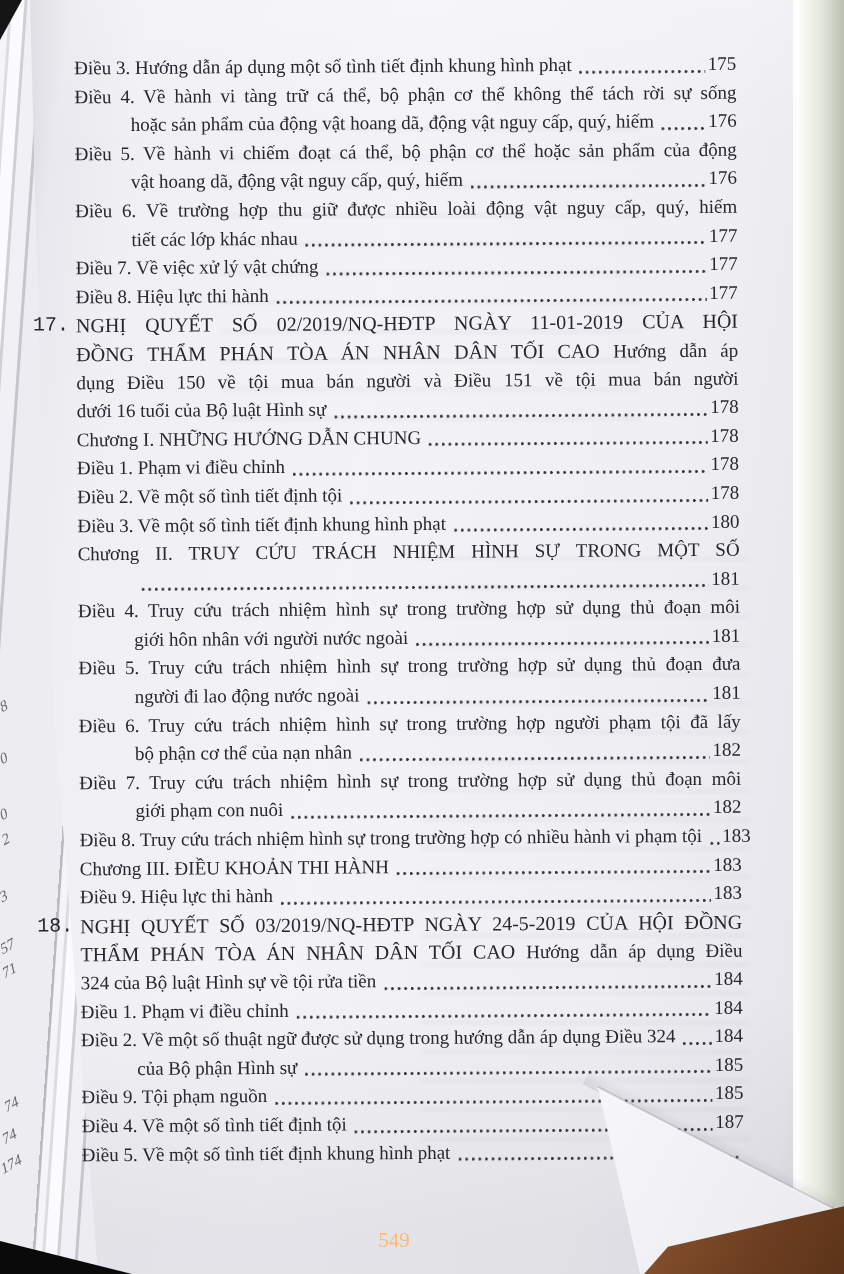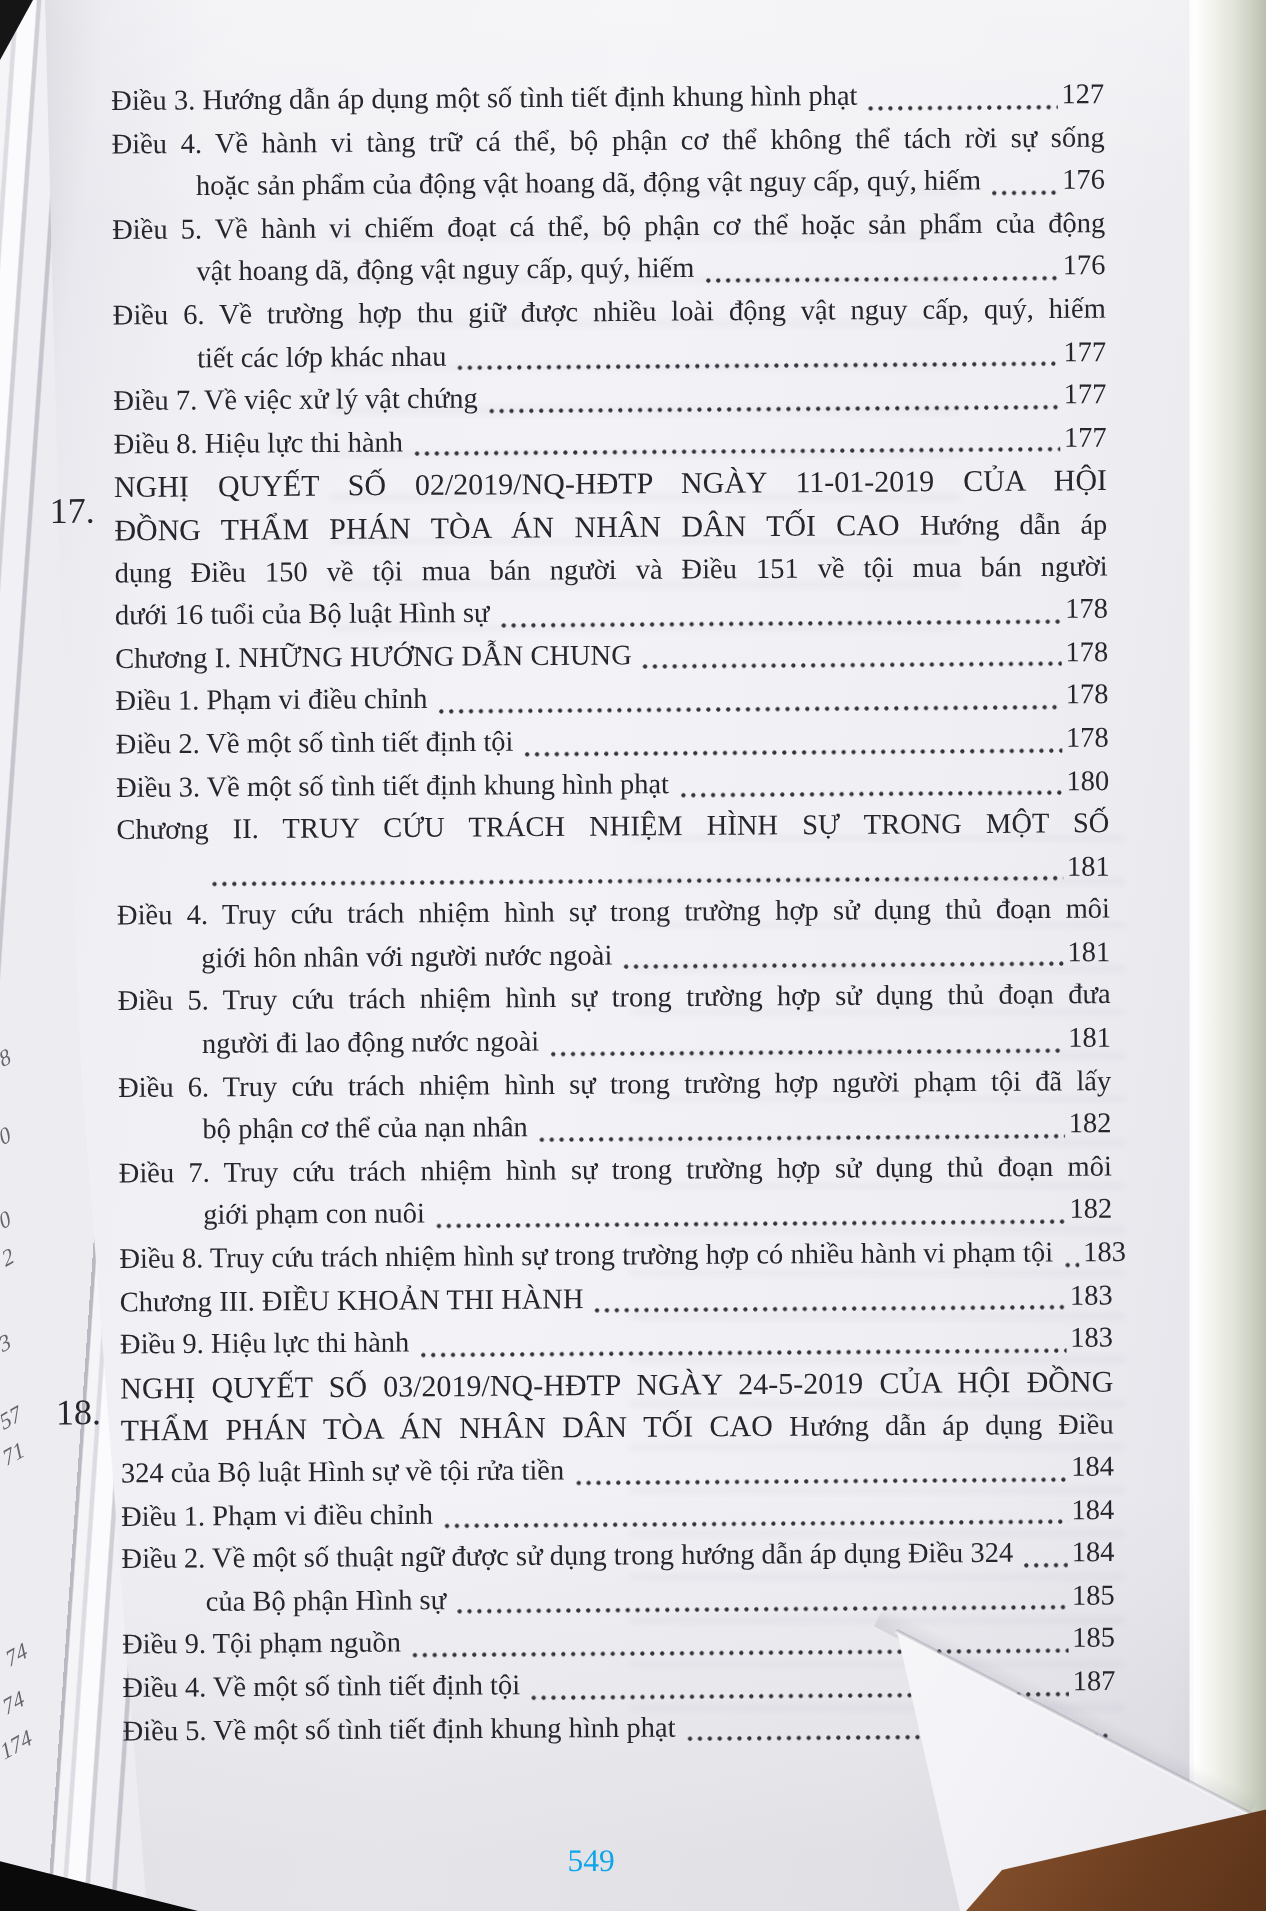--- a/index.html
+++ b/index.html
@@ -82,7 +82,7 @@
       <div class="r">
         <span class="t">Điều 3. Hướng dẫn áp dụng một số tình tiết định khung hình phạt</span>
         <span class="leader"></span>
-        <span class="g">127</span>
+        <span class="g">175</span>
       </div>
       <div class="r f">
         <span class="t">Điều 4. Về hành vi tàng trữ cá thể, bộ phận cơ thể không thể tách rời sự sống</span>

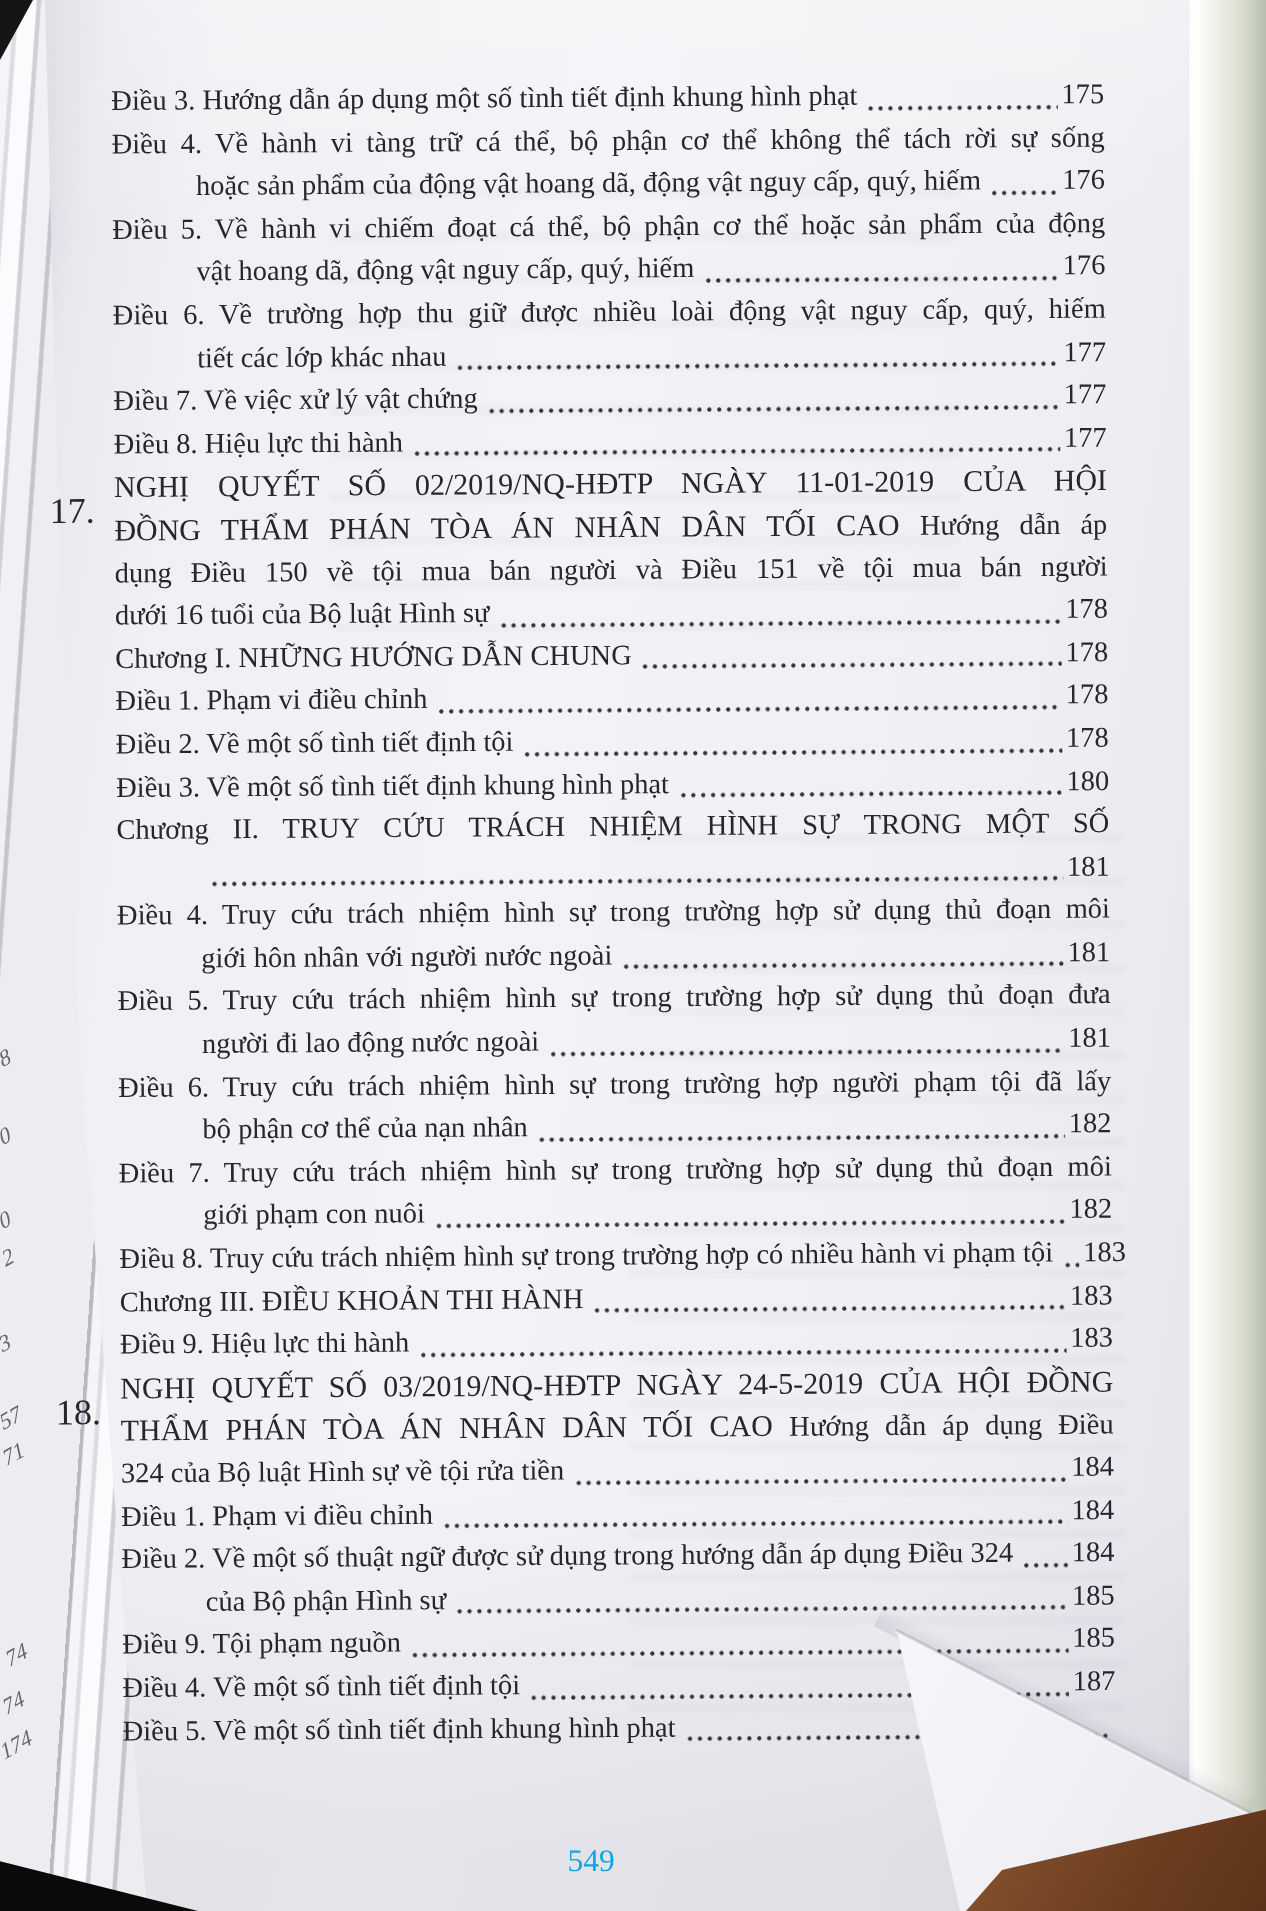--- a/index.html
+++ b/index.html
@@ -58,7 +58,7 @@
   .r.i1{padding-left:56px;}
   .r.f{display:block;}
   .r.f .t{display:block;width:100%;text-align:justify;text-align-last:justify;}
-  .r .num{position:absolute;left:-43px;top:16px;font-size:24px;}
+  .r .num{position:absolute;left:-43px;top:0;font-size:20px;font-family:Liberation Mono, monospace;}
   .r.caps .t,.cp{font-size:20px;}
   .leader{flex:1 1 auto;align-self:flex-end;height:7px;margin:0 3px 4px 7px;min-width:10px;
     background-image:radial-gradient(circle at 2.2px 3.5px,#33333b 1.15px,rgba(0,0,0,0) 1.65px);

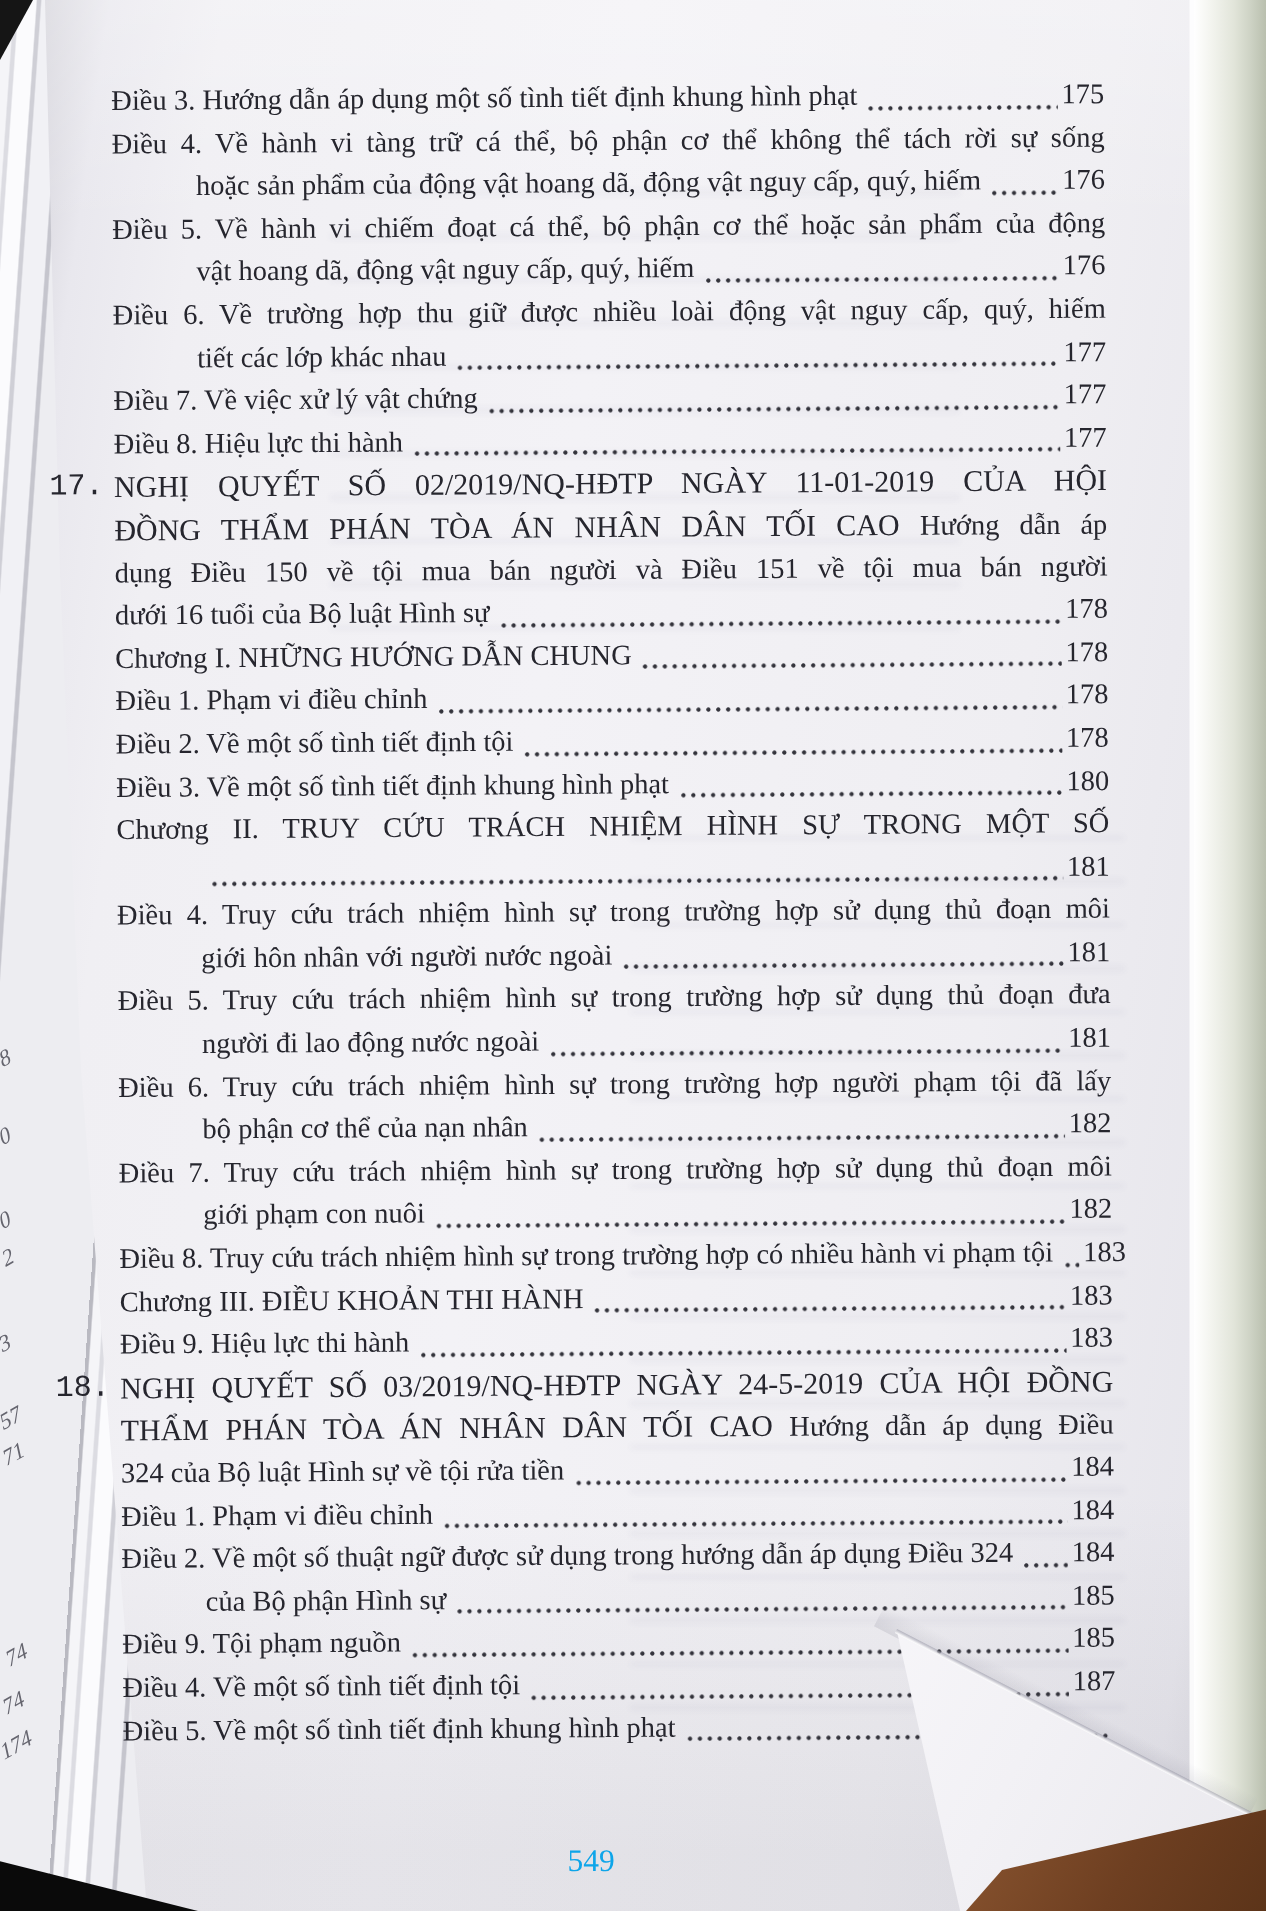--- a/index.html
+++ b/index.html
@@ -65,7 +65,7 @@
     background-size:6.6px 7px;background-repeat:repeat-x;}
   .g{white-space:nowrap;}
   .folio{position:absolute;left:352px;top:1228px;width:84px;text-align:center;
-    font-size:21px;color:#0ea5e9;z-index:6;}
+    font-size:21px;color:#fdba74;z-index:6;}
 </style>
 </head>
 <body>

